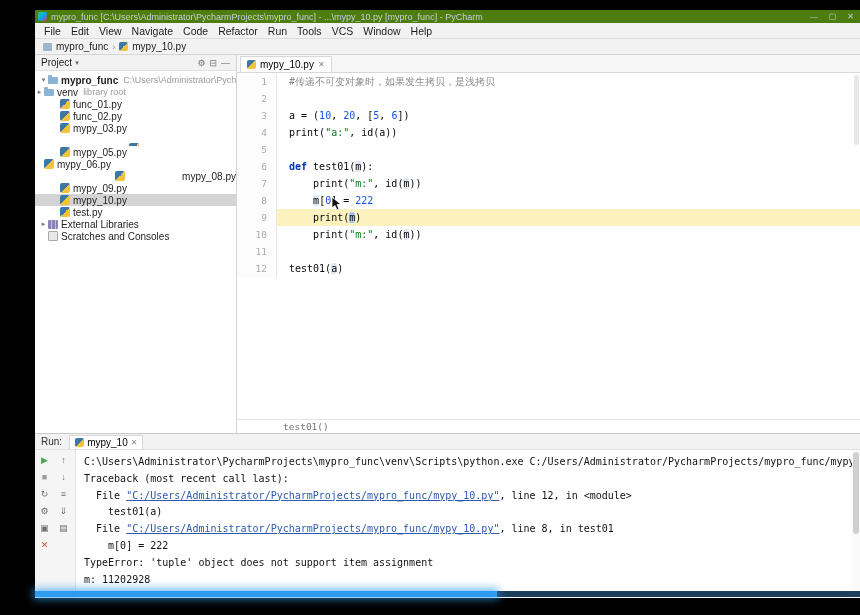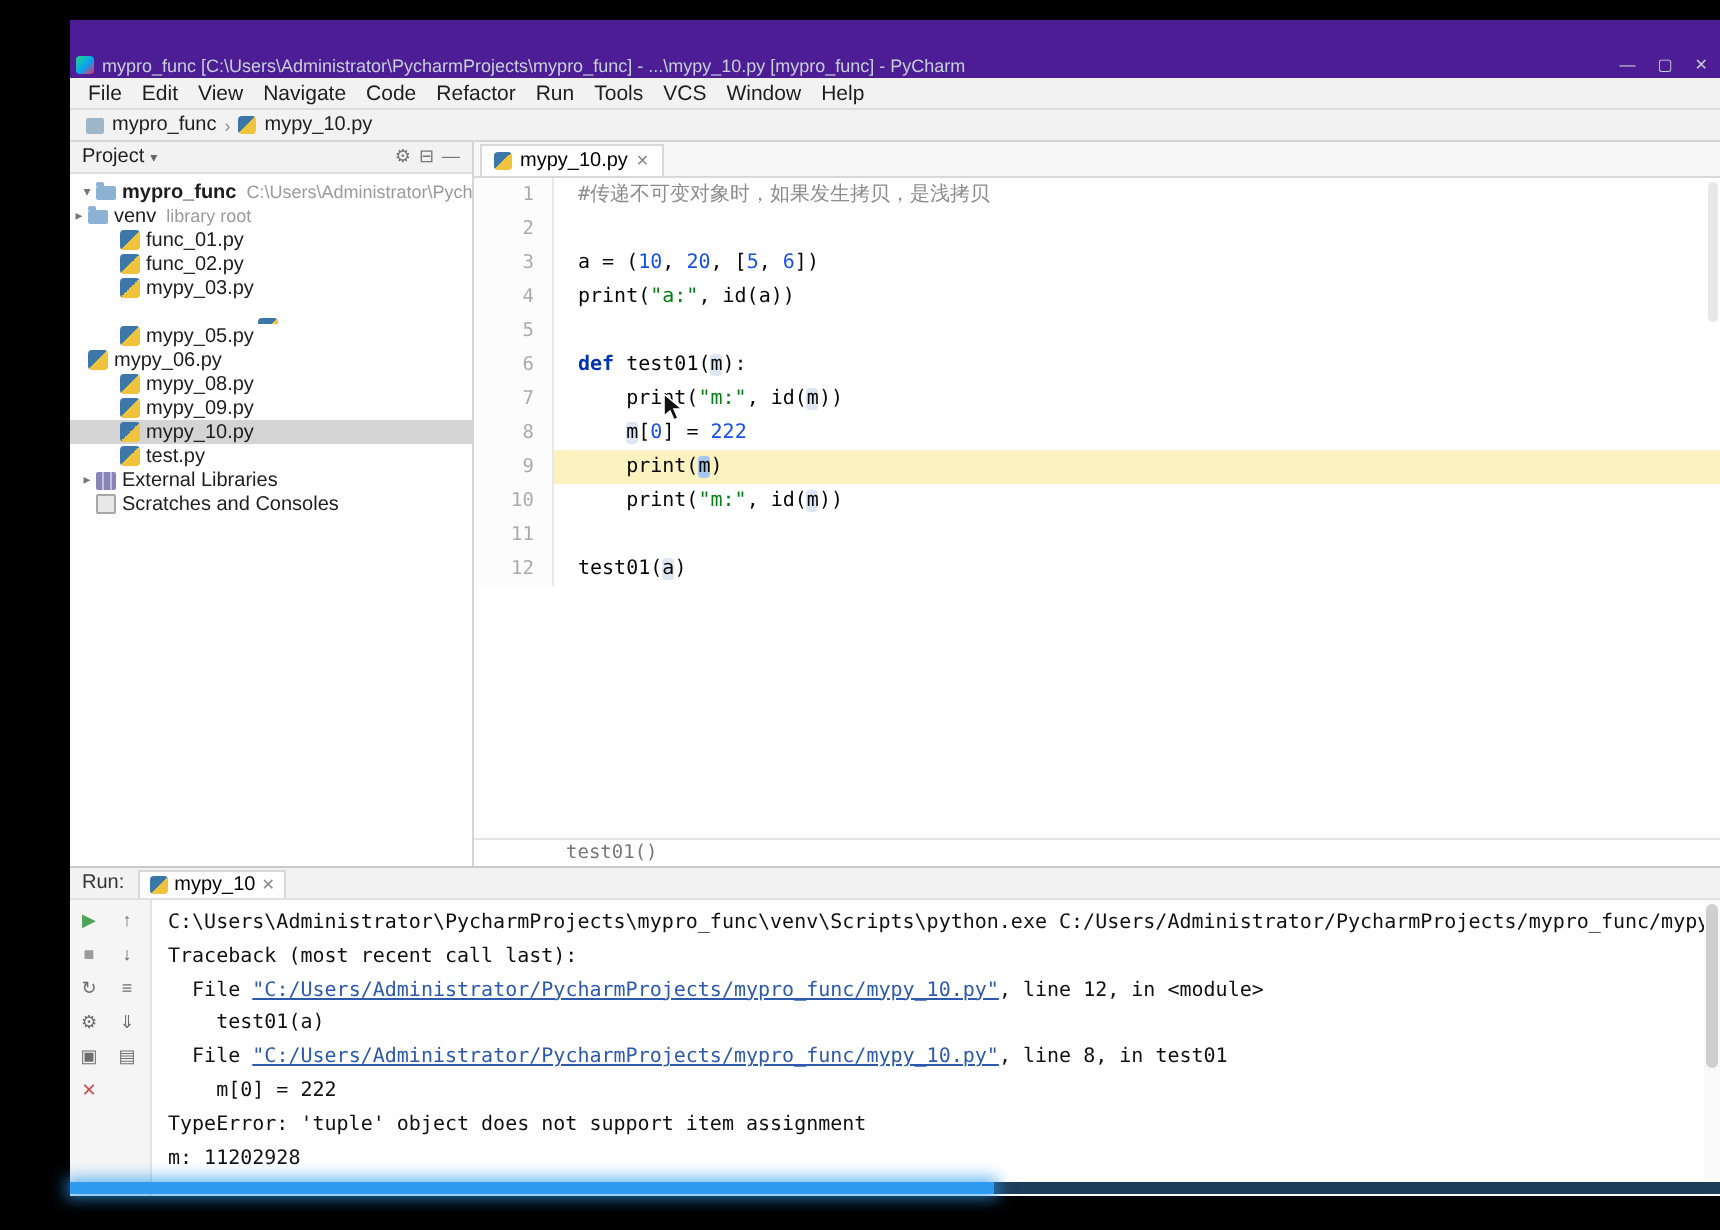--- a/index.html
+++ b/index.html
@@ -9,8 +9,8 @@
        display:flex;flex-direction:column;overflow:hidden;}
 
   
-  .titlebar{height:13px;background:#4c1d95;color:#C7CFD6;display:flex;align-items:center;
-            font-size:9px;padding:16px 6px 0 3px;gap:4px;flex:0 0 13px;}
+  .titlebar{height:13px;background:#4d7c0f;color:#C7CFD6;display:flex;align-items:center;
+            font-size:9px;padding:0 6px 0 3px;gap:4px;flex:0 0 13px;}
   .pc-icon{width:9px;height:9px;border-radius:2px;flex:0 0 9px;
            background:linear-gradient(135deg,#21D789 0%,#07A3F2 55%,#FE2857 100%);}
   .title-text{flex:1;white-space:nowrap;overflow:hidden;}

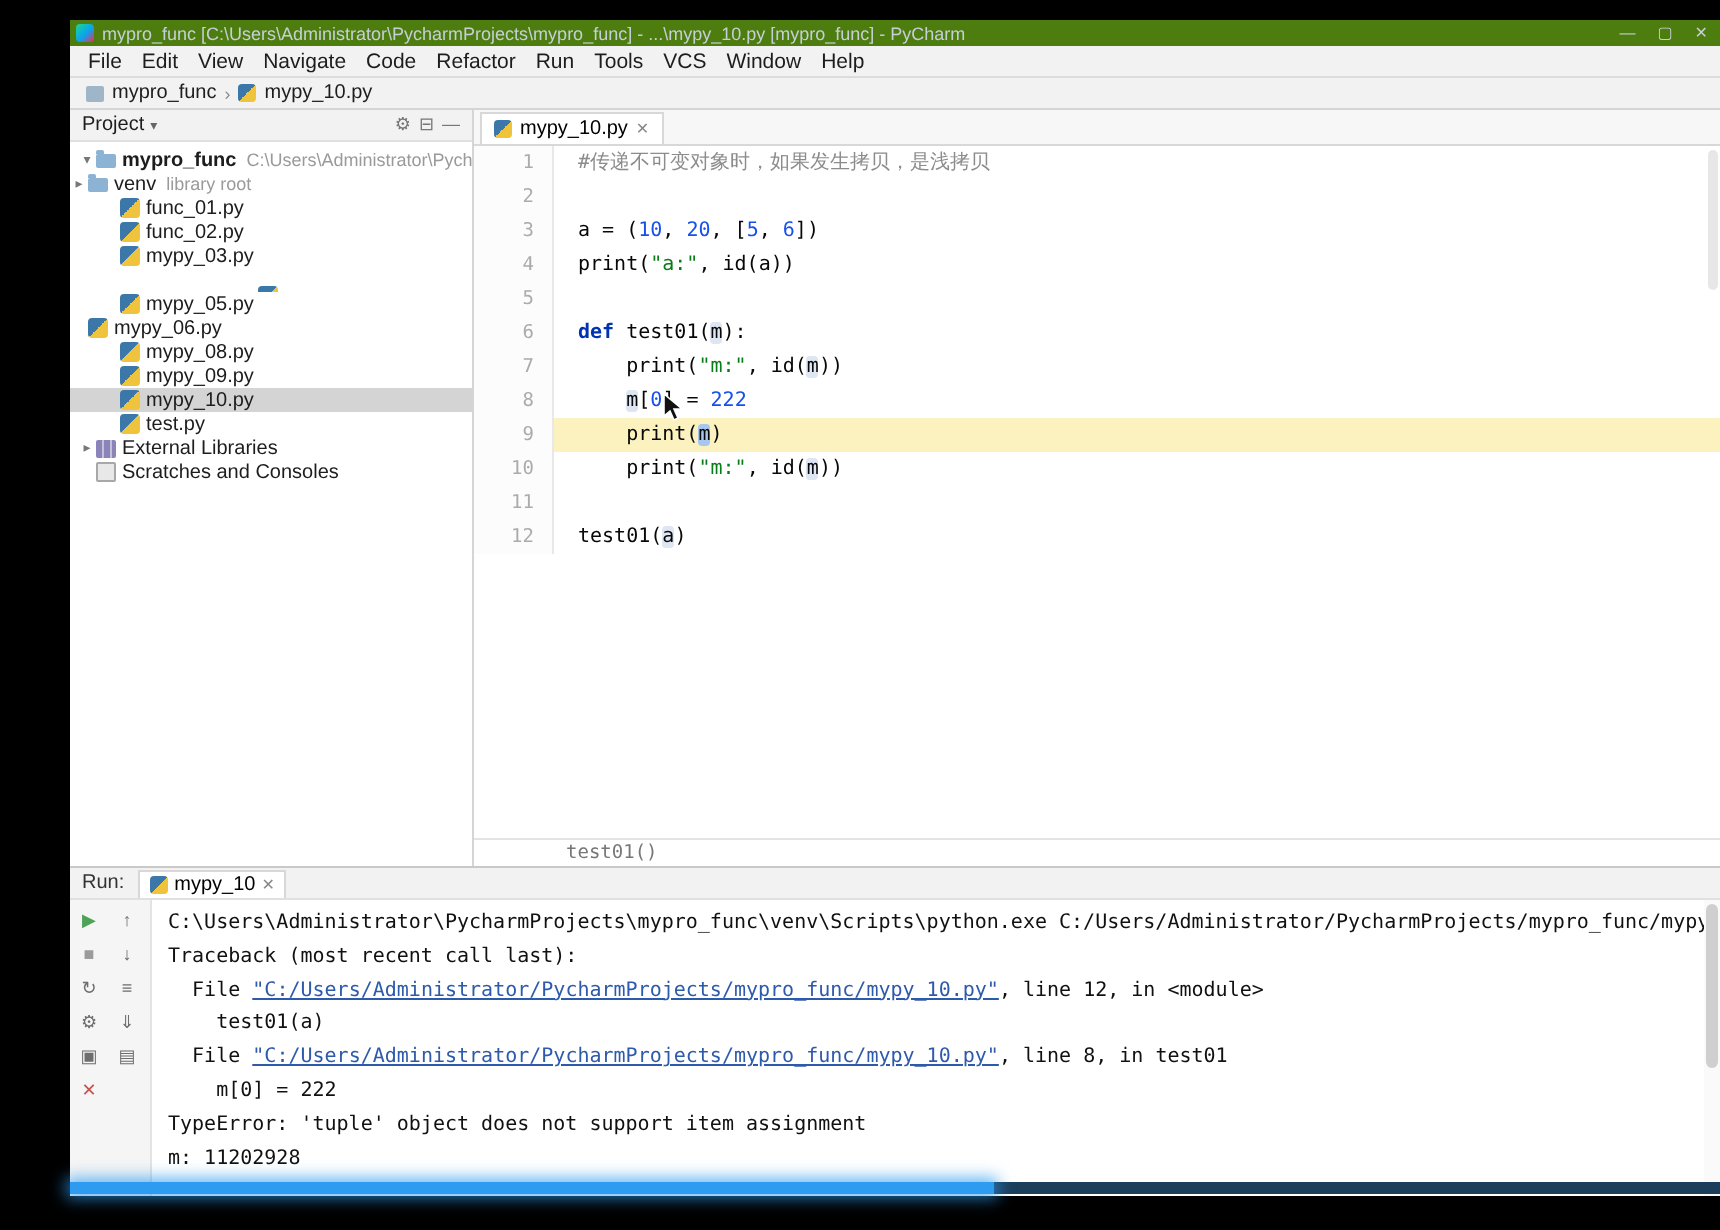--- a/index.html
+++ b/index.html
@@ -197,7 +197,7 @@
               <span class="tree-icon icon-python"></span>
               <span class="tree-label">mypy_06.py</span>
             </div>
-            <div class="tree-row" style="padding-left: 16px;">
+            <div class="tree-row" style="padding-left: 16px; justify-content: space-between;">
               <span class="tree-arrow"></span>
               <span class="tree-icon icon-python"></span>
               <span class="tree-label">mypy_08.py</span>

